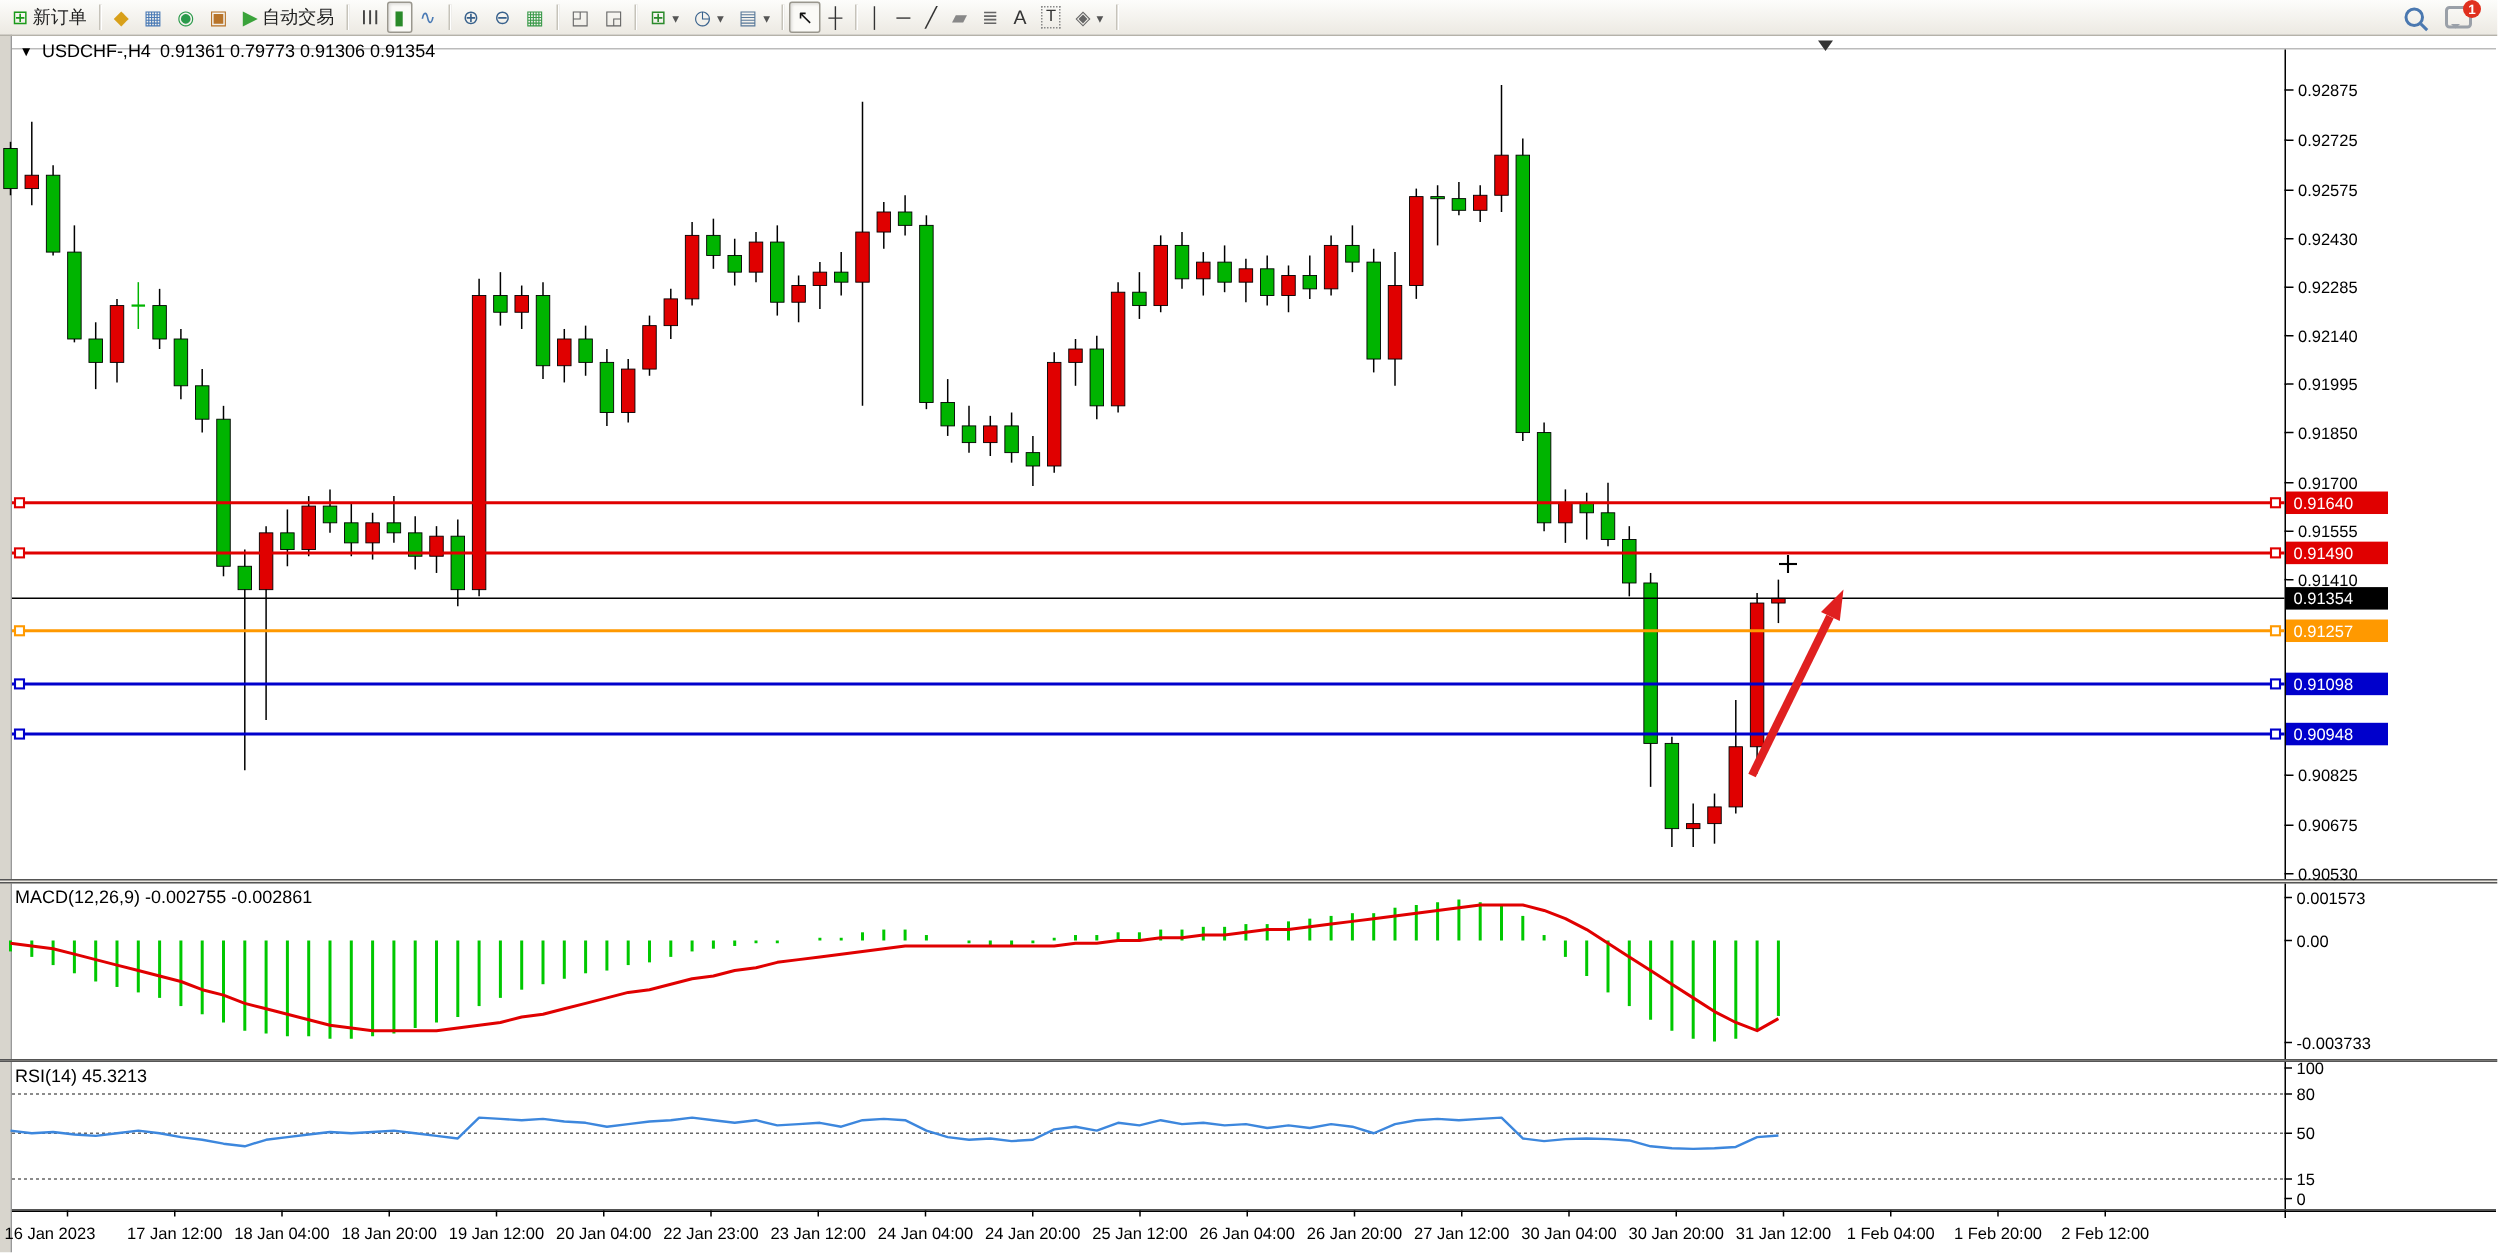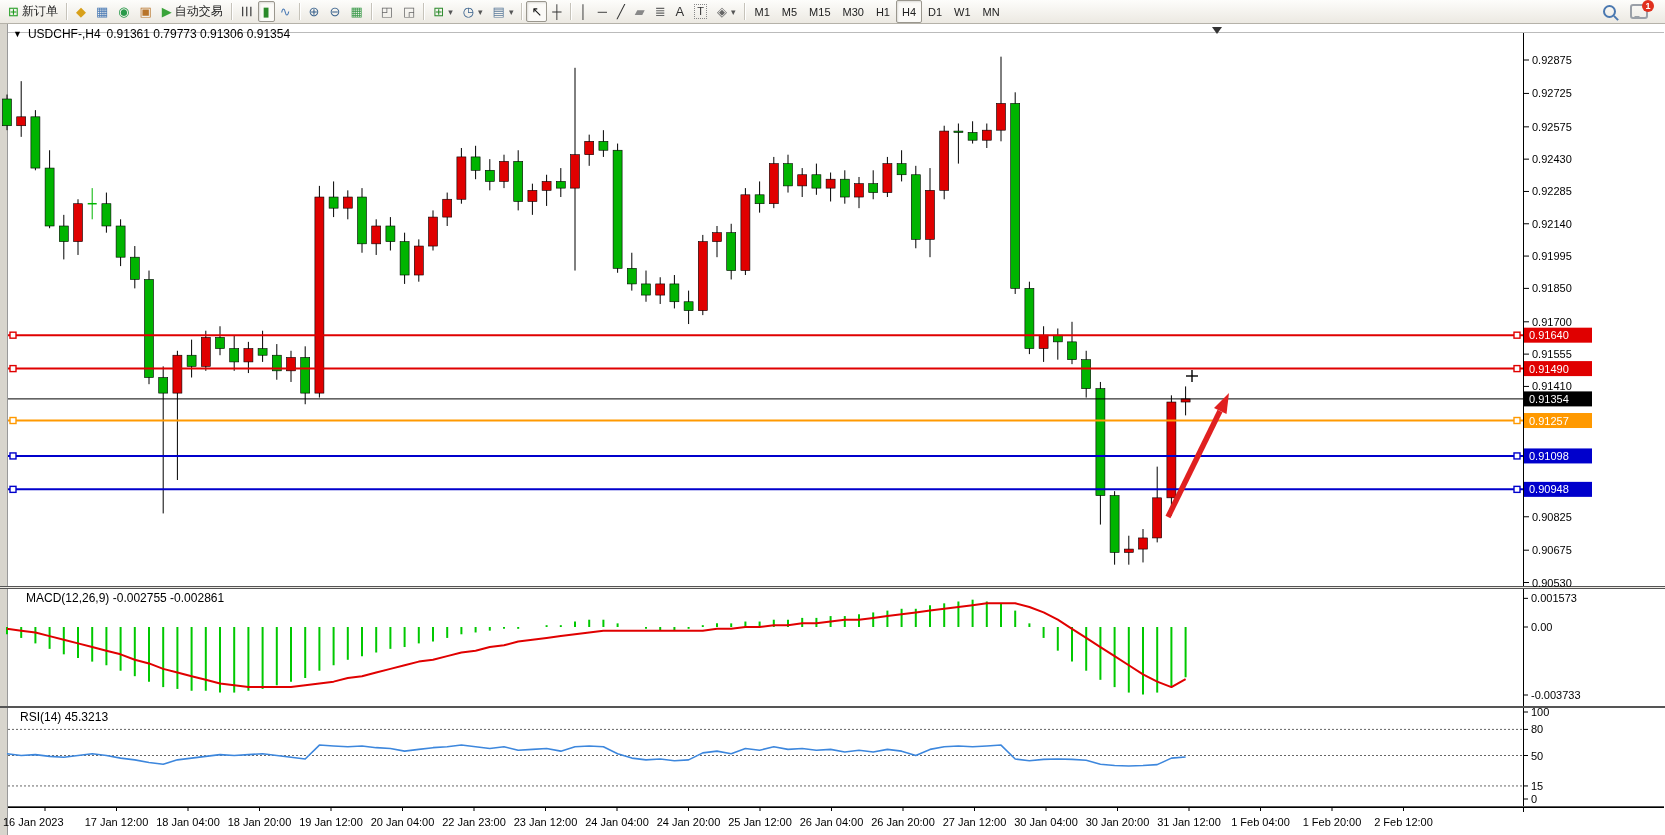--- a/index.html
+++ b/index.html
@@ -152,17 +152,6 @@
         </span>
       </span>
       <span class="tb-sep"></span>
-      <span class="tb-group">
-        <span class="tb-btn tf-btn">M1</span>
-        <span class="tb-btn tf-btn">M5</span>
-        <span class="tb-btn tf-btn">M15</span>
-        <span class="tb-btn tf-btn">M30</span>
-        <span class="tb-btn tf-btn">H1</span>
-        <span class="tb-btn tf-btn pressed">H4</span>
-        <span class="tb-btn tf-btn">D1</span>
-        <span class="tb-btn tf-btn">W1</span>
-        <span class="tb-btn tf-btn">MN</span>
-      </span>
       <span id="tb-right">
         <span class="mag"></span>
         <span class="chat">

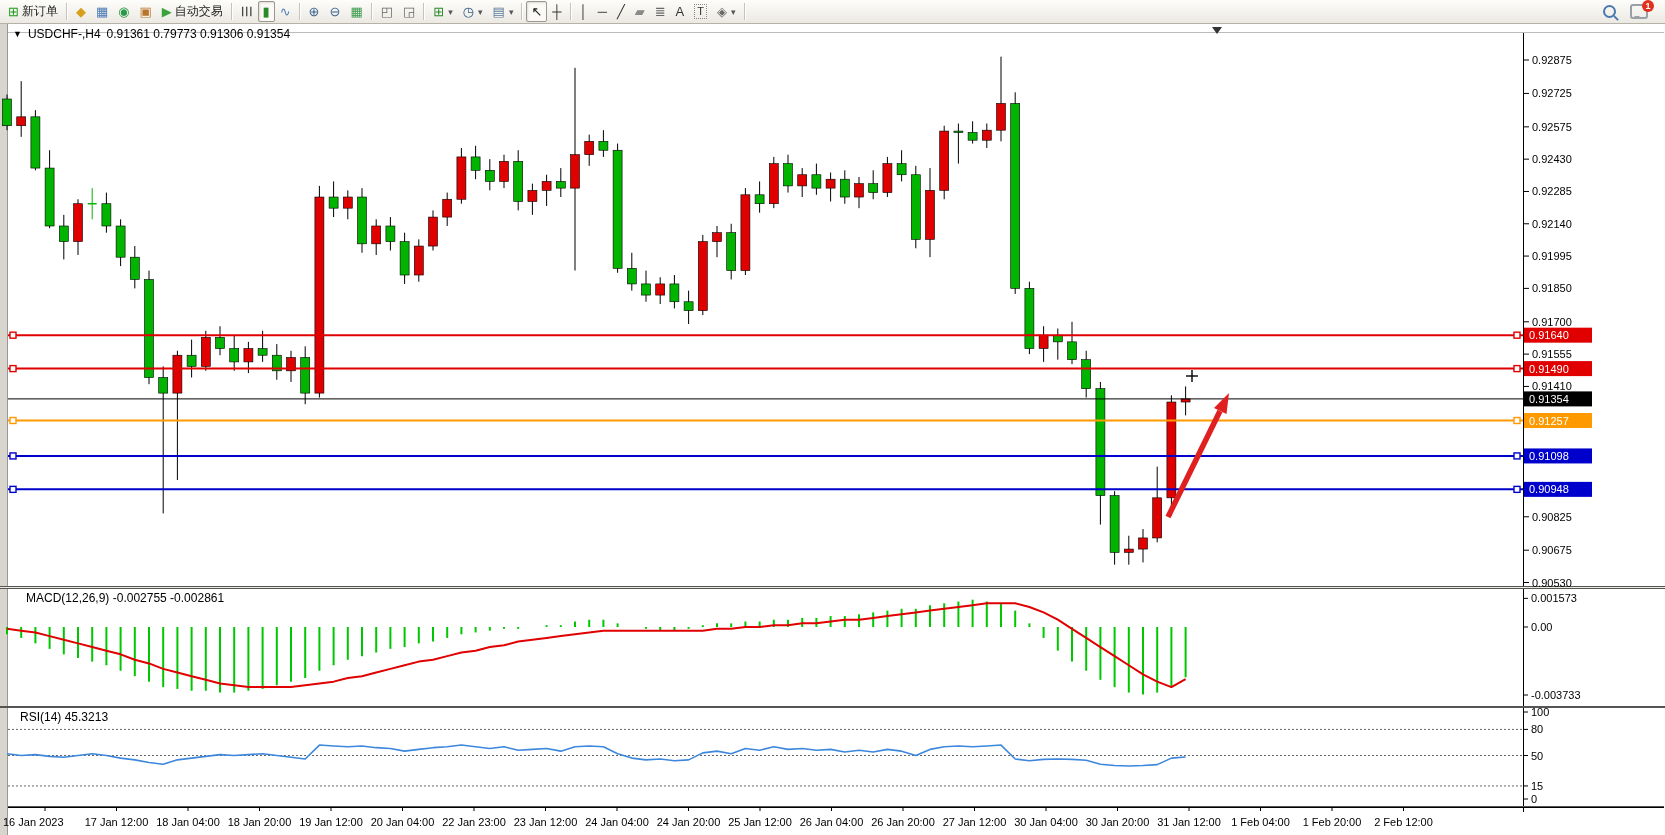--- a/index.html
+++ b/index.html
@@ -31,7 +31,7 @@
   #chart-svg{position:absolute;left:0;top:0;z-index:1;}
   .overlay{position:absolute;z-index:2;font-size:12px;color:#000;}
   #chart-title{left:13px;top:27px;display:flex;align-items:center;gap:6px;}
-  #macd-label{left:26px;top:591px;}
+  #macd-label{left:10px;top:591px;}
   #rsi-label{left:20px;top:710px;text-align:right;}
   .tri{font-size:9px;}
 </style>

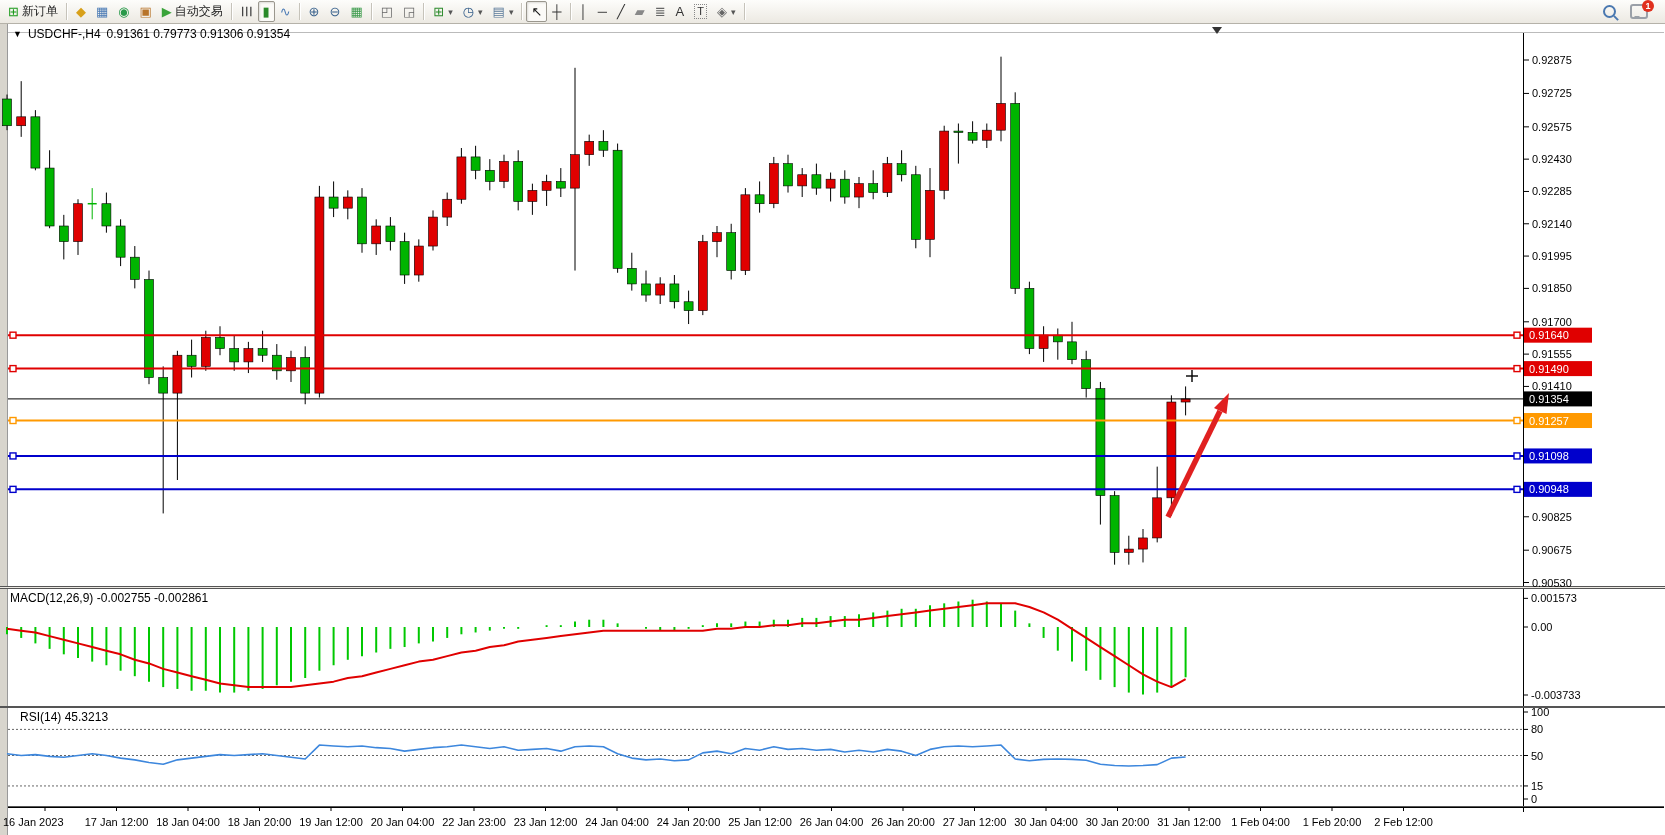--- a/index.html
+++ b/index.html
@@ -32,7 +32,7 @@
   .overlay{position:absolute;z-index:2;font-size:12px;color:#000;}
   #chart-title{left:13px;top:27px;display:flex;align-items:center;gap:6px;}
   #macd-label{left:10px;top:591px;}
-  #rsi-label{left:20px;top:710px;text-align:right;}
+  #rsi-label{left:10px;top:710px;text-align:right;}
   .tri{font-size:9px;}
 </style>
 </head>

